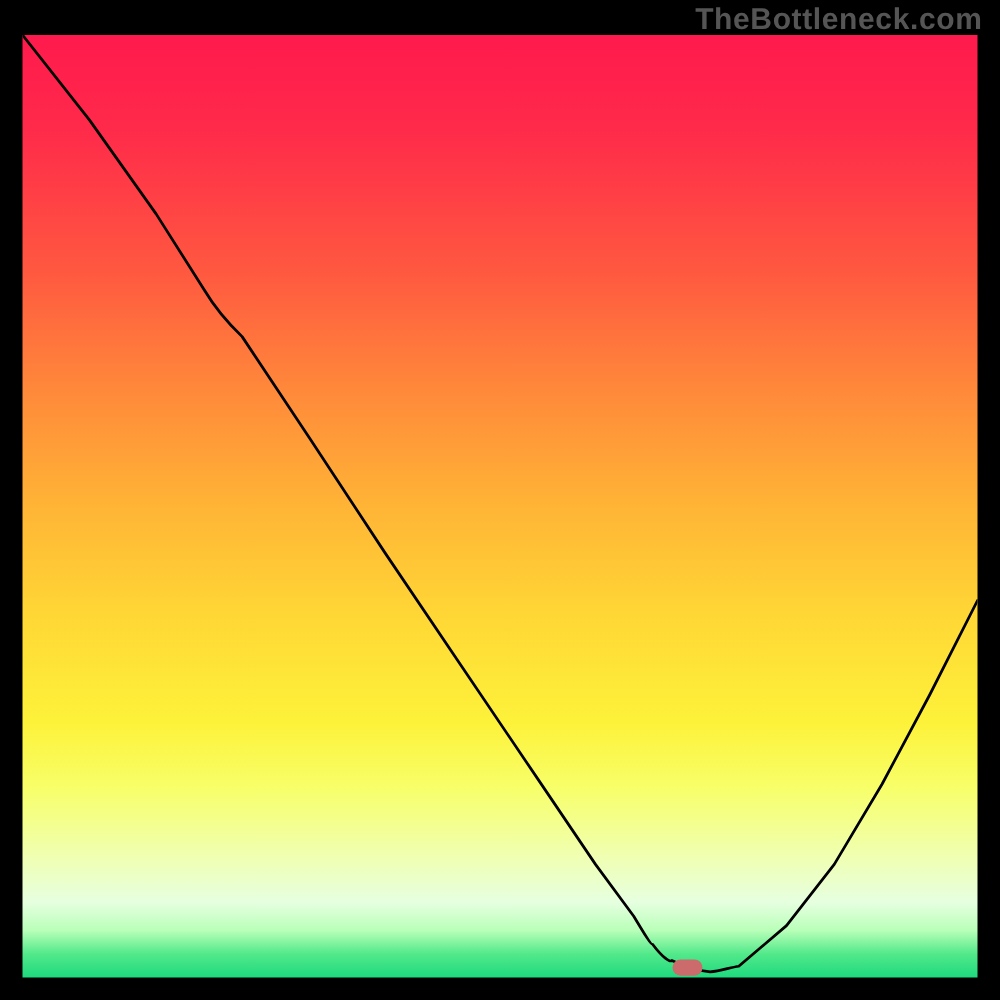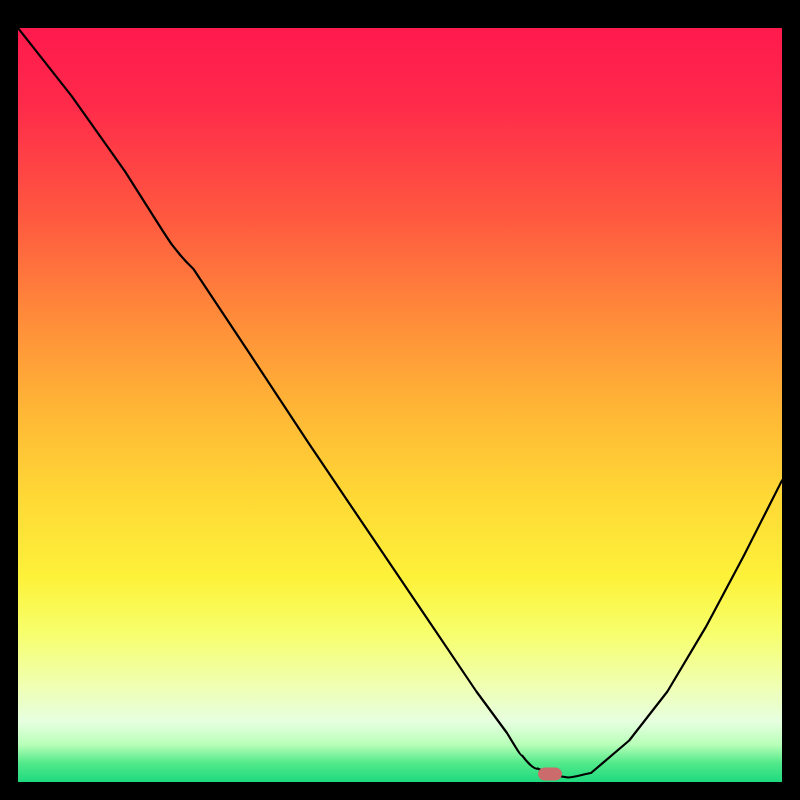--- a/index.html
+++ b/index.html
@@ -71,6 +71,7 @@
 
 <div class="frame">
 
+  <div class="watermark">TheBottleneck.com</div>
 
   <div class="plot-area">
 

